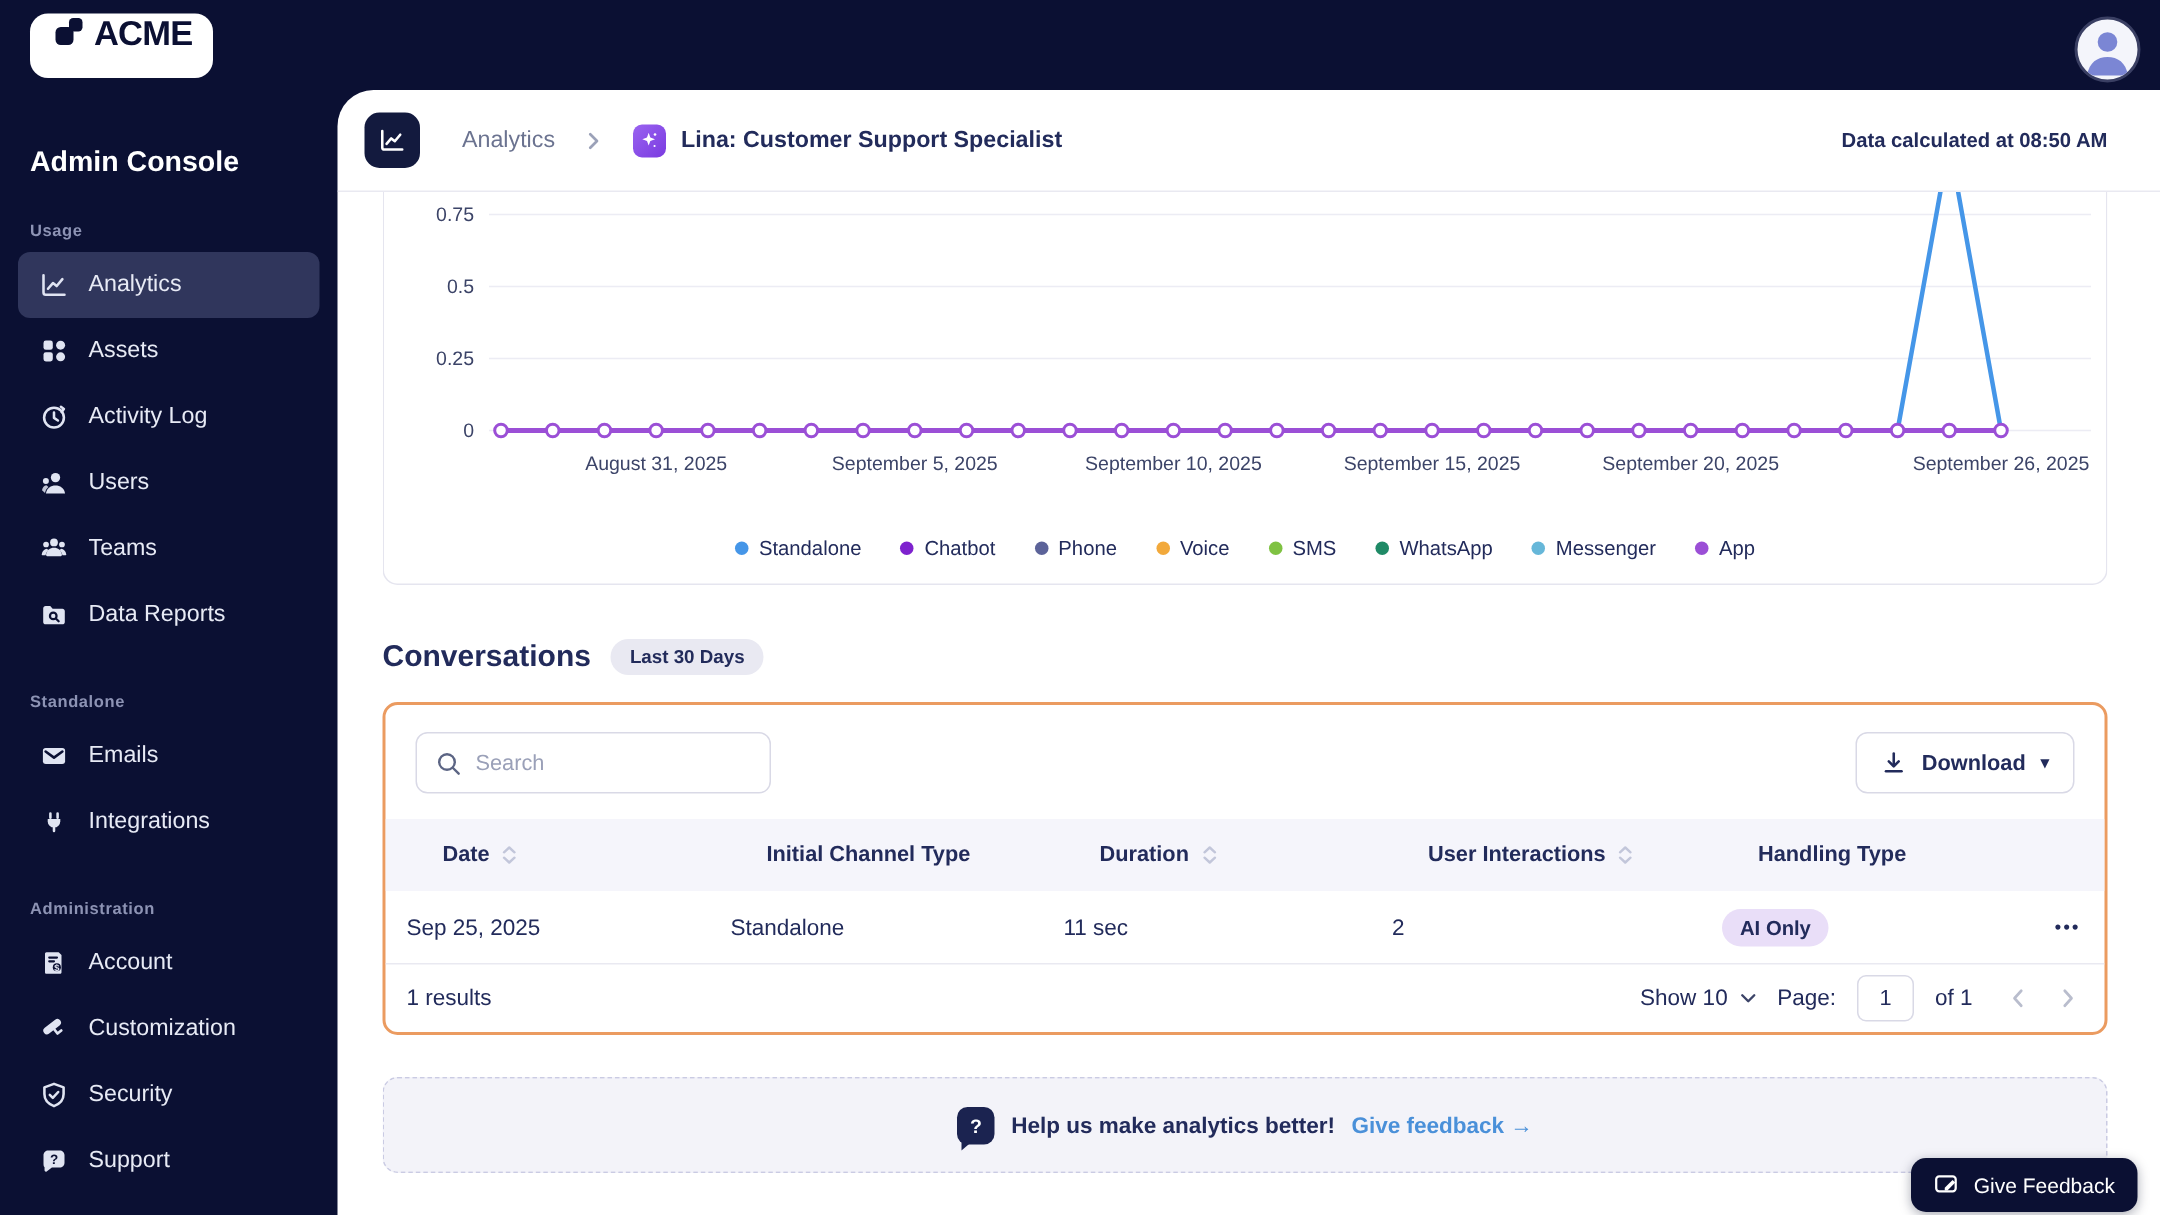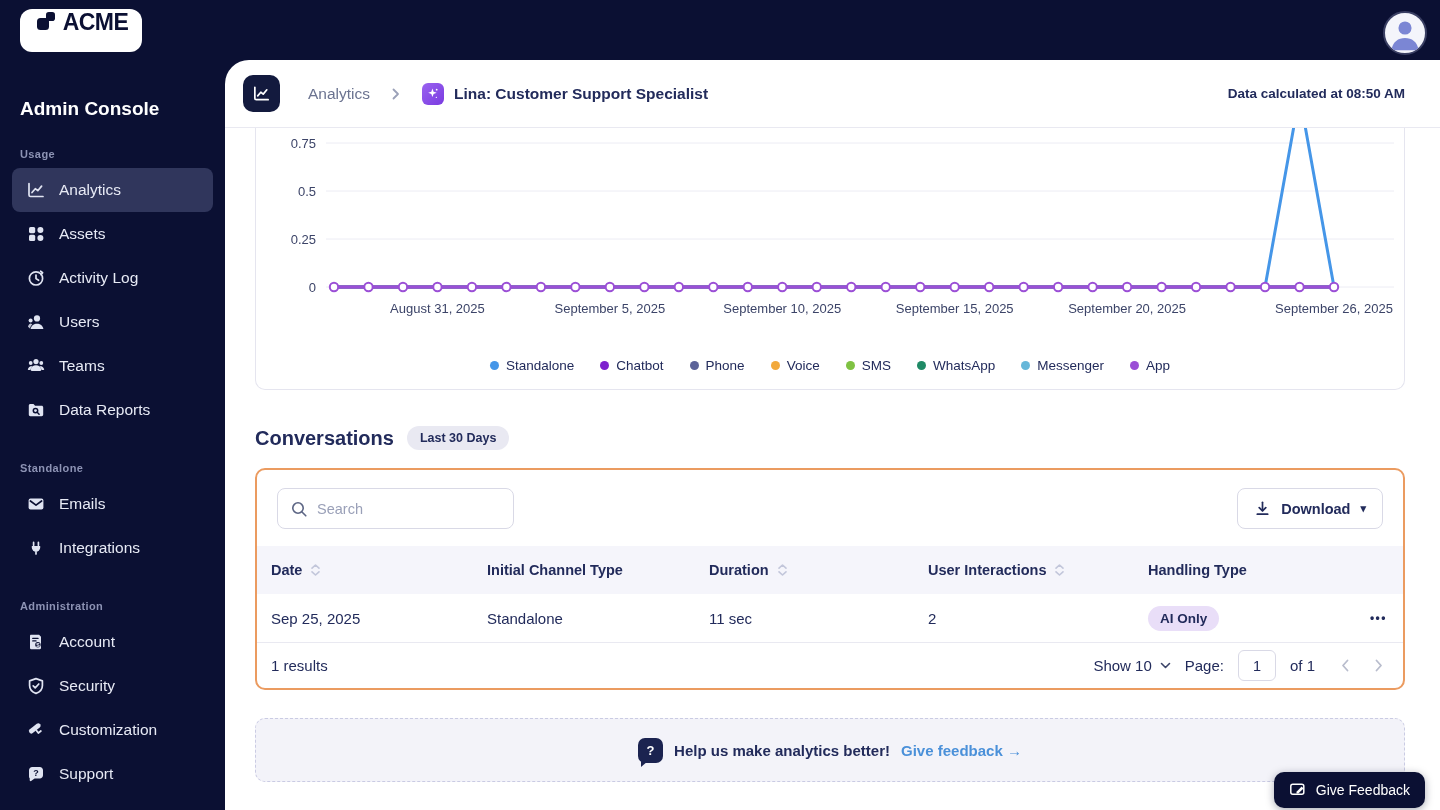--- a/index.html
+++ b/index.html
@@ -114,7 +114,7 @@
     align-items:center; padding-left:14px;
   }
   .thead { height:48px; background:#f5f5fb; }
-  .th { font-size:14.5px; font-weight:bold; color:#222b5b; display:flex; align-items:center; gap:8px; }
+  .th { font-size:14.5px; font-weight:bold; color:#222b5b; display:flex; align-items:center; gap:8px;margin-left:24px; }
   .trow { height:48px; font-size:15px; color:#222b5b; }
   .pill-ai {
     display:inline-block; background:#e9def8; color:#222b5b;

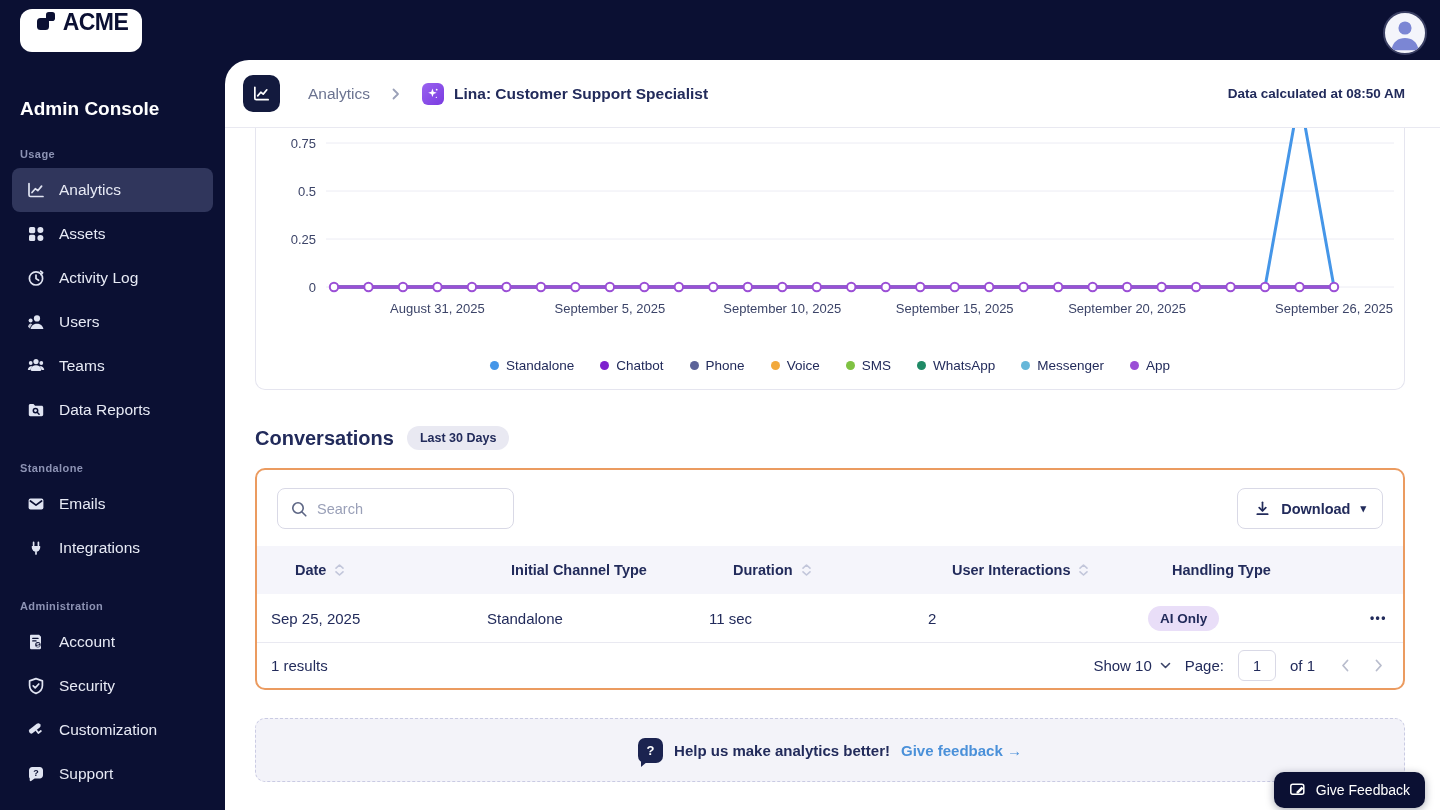--- a/index.html
+++ b/index.html
@@ -287,15 +287,6 @@
   </div>
   <div class="nav-item">
     <span class="nav-icon">
-      <svg viewBox="0 0 20 20" width="20" height="20" fill="none" stroke="currentColor" stroke-width="1.7" stroke-linecap="round" stroke-linejoin="round">
-          <path d="M10 2.6l6.4 2.3v4.5c0 3.9-2.5 6.6-6.4 8-3.9-1.4-6.4-4.1-6.4-8V4.9z"></path>
-          <path d="M7.2 9.9l2 2 3.6-3.9"></path>
-        </svg>
-    </span>
-    <span>Security</span>
-  </div>
-  <div class="nav-item">
-    <span class="nav-icon">
       <svg viewBox="0 0 20 20" width="20" height="20">
           <g transform="rotate(-38 10 10)">
             <rect x="3.2" y="5.6" width="13.6" height="4.8" rx="2.4" fill="currentColor"></rect>
@@ -304,6 +295,15 @@
         </svg>
     </span>
     <span>Customization</span>
+  </div>
+  <div class="nav-item">
+    <span class="nav-icon">
+      <svg viewBox="0 0 20 20" width="20" height="20" fill="none" stroke="currentColor" stroke-width="1.7" stroke-linecap="round" stroke-linejoin="round">
+          <path d="M10 2.6l6.4 2.3v4.5c0 3.9-2.5 6.6-6.4 8-3.9-1.4-6.4-4.1-6.4-8V4.9z"></path>
+          <path d="M7.2 9.9l2 2 3.6-3.9"></path>
+        </svg>
+    </span>
+    <span>Security</span>
   </div>
   <div class="nav-item">
     <span class="nav-icon">

